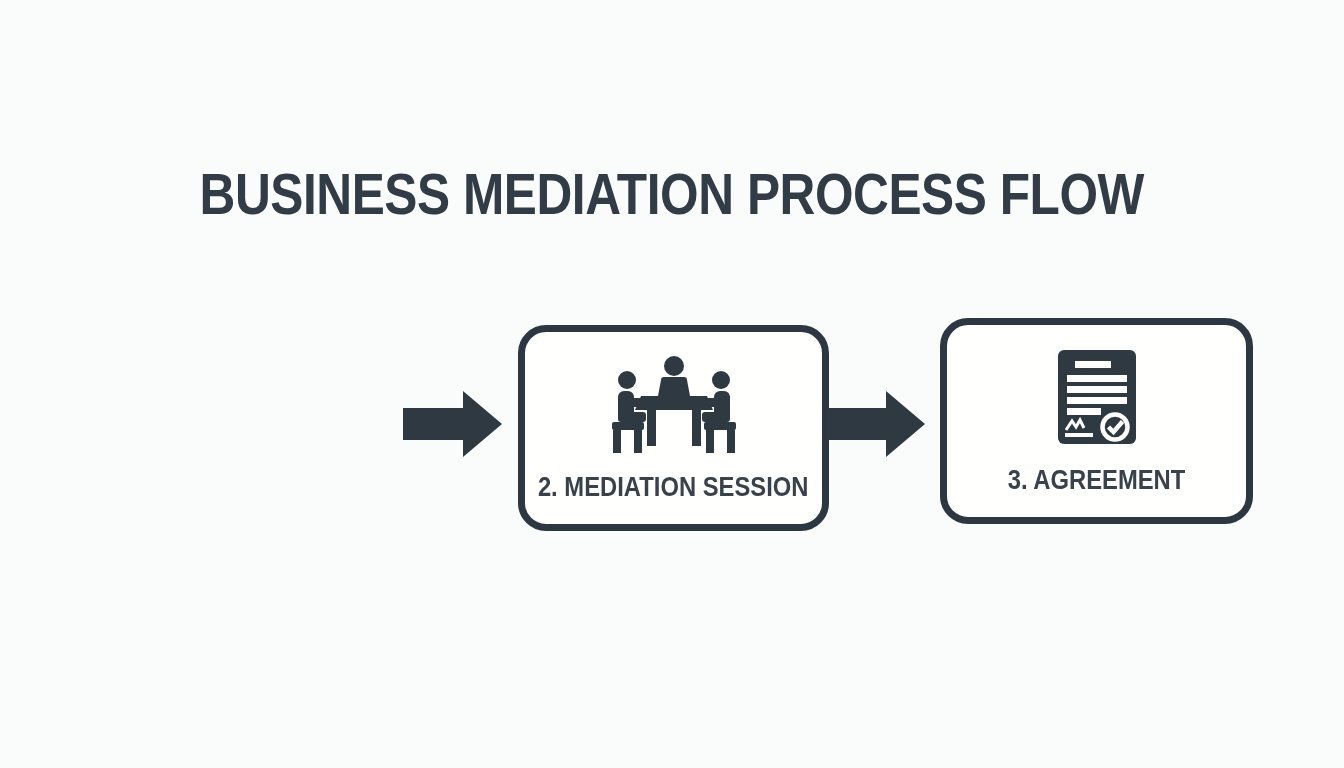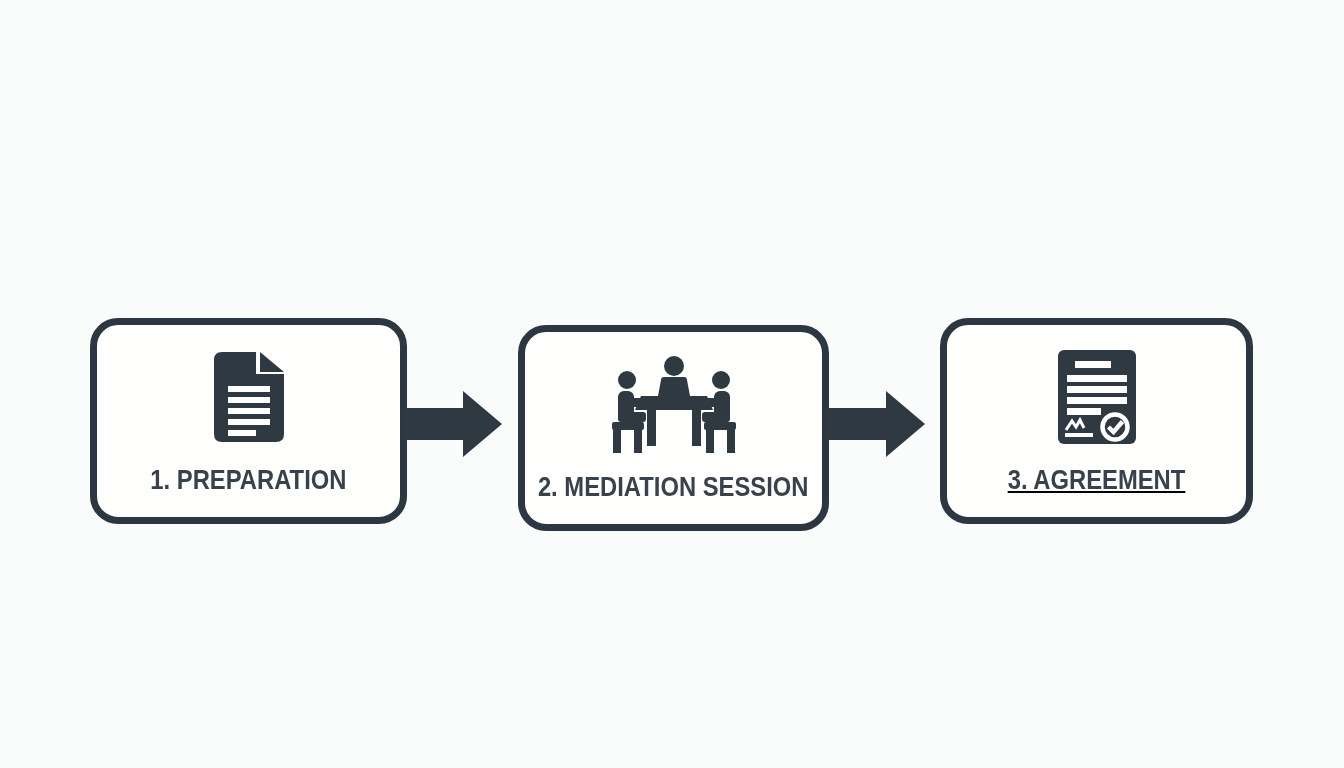--- a/index.html
+++ b/index.html
@@ -39,6 +39,9 @@
 
 <div class="canvas">
 
+  <div class="title">
+    <span class="squeeze">BUSINESS MEDIATION PROCESS FLOW</span>
+  </div>
 
   <div class="step-box box-1">
     <div class="icon-slot">

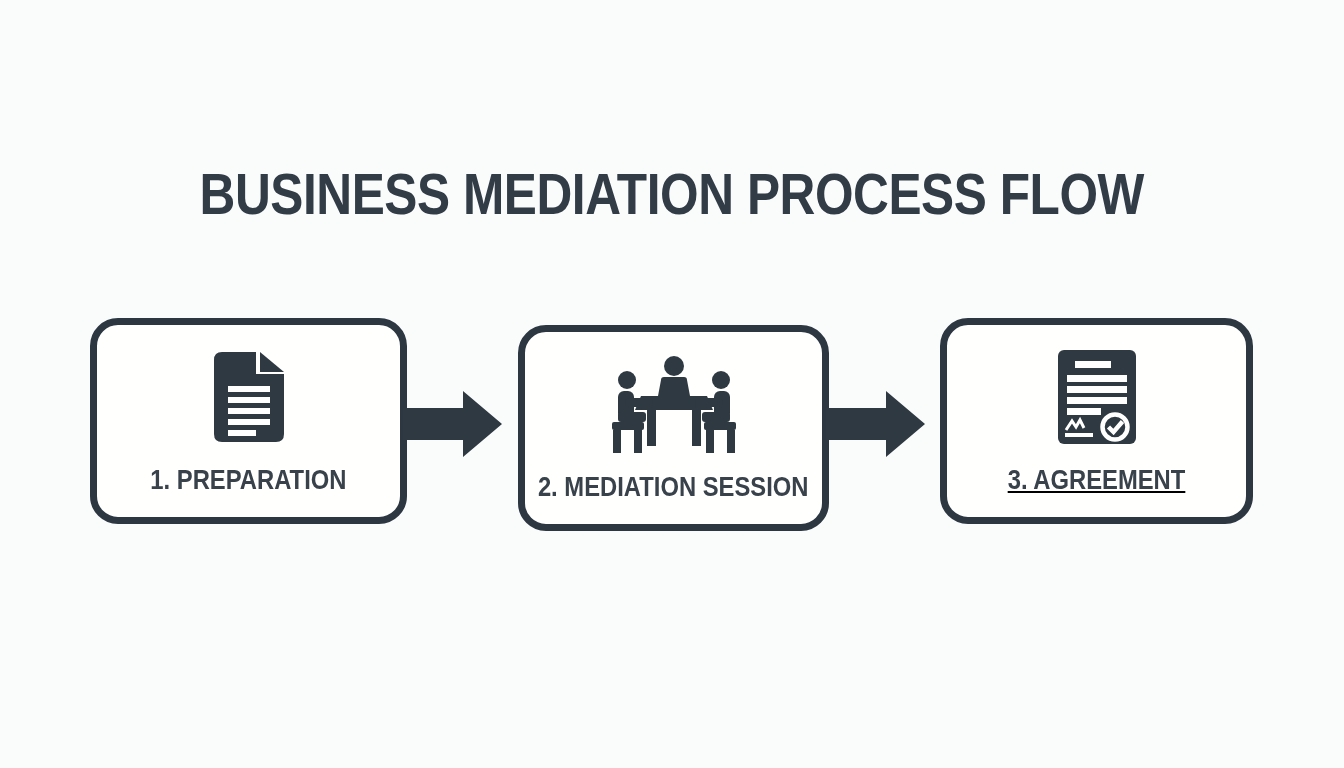--- a/index.html
+++ b/index.html
@@ -43,20 +43,6 @@
     <span class="squeeze">BUSINESS MEDIATION PROCESS FLOW</span>
   </div>
 
-  <div class="step-box box-1">
-    <div class="icon-slot">
-      <svg width="70" height="90" viewBox="0 0 70 90">
-        <path fill="#2f3942" d="M8,0 H42 V22 H70 V82 Q70,90 62,90 H8 Q0,90 0,82 V8 Q0,0 8,0 Z"></path>
-        <polygon fill="#2f3942" points="46,0 70,20 46,20"></polygon>
-        <rect fill="#ffffff" x="14" y="34" width="42" height="6"></rect>
-        <rect fill="#ffffff" x="14" y="45" width="42" height="6"></rect>
-        <rect fill="#ffffff" x="14" y="56" width="42" height="6"></rect>
-        <rect fill="#ffffff" x="14" y="67" width="42" height="6"></rect>
-        <rect fill="#ffffff" x="14" y="78" width="28" height="6"></rect>
-      </svg>
-    </div>
-    <div class="step-label">1. PREPARATION</div>
-  </div>
 
   <svg class="flow-arrow arrow-1" viewBox="0 0 99 66">
     <polygon fill="#2f3942" points="0,17 60,17 60,0 99,33 60,66 60,49 0,49"></polygon>

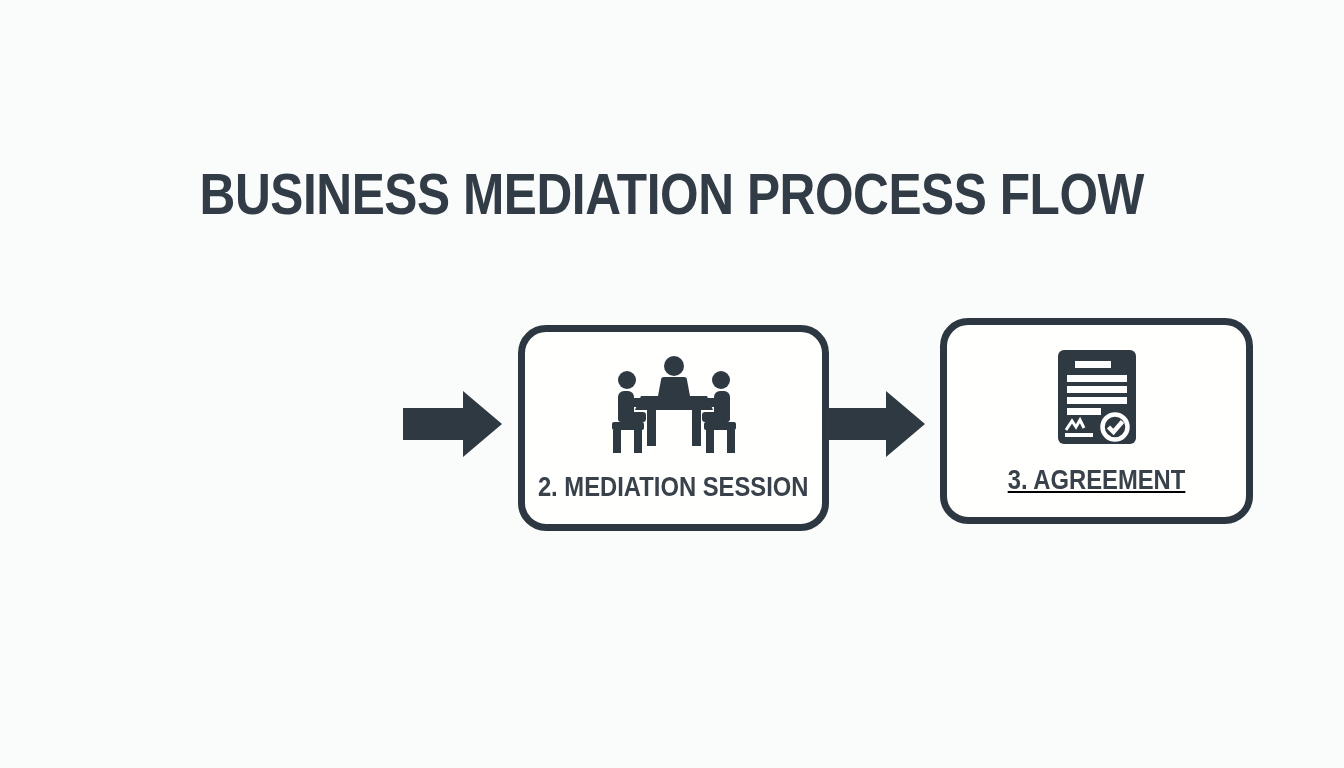--- a/index.html
+++ b/index.html
@@ -24,7 +24,7 @@
   }
   .box-1{left:90px;width:317px;}
   .box-2{left:518px;width:311px;margin-top:7px;}
-  .box-3{left:940px;width:313px;text-decoration:underline;}
+  .box-3{left:940px;width:313px;}
   .icon-slot{height:100px;display:flex;align-items:center;justify-content:center;}
   .step-label{
     margin-top:18px;font-size:28px;line-height:30px;font-weight:bold;

